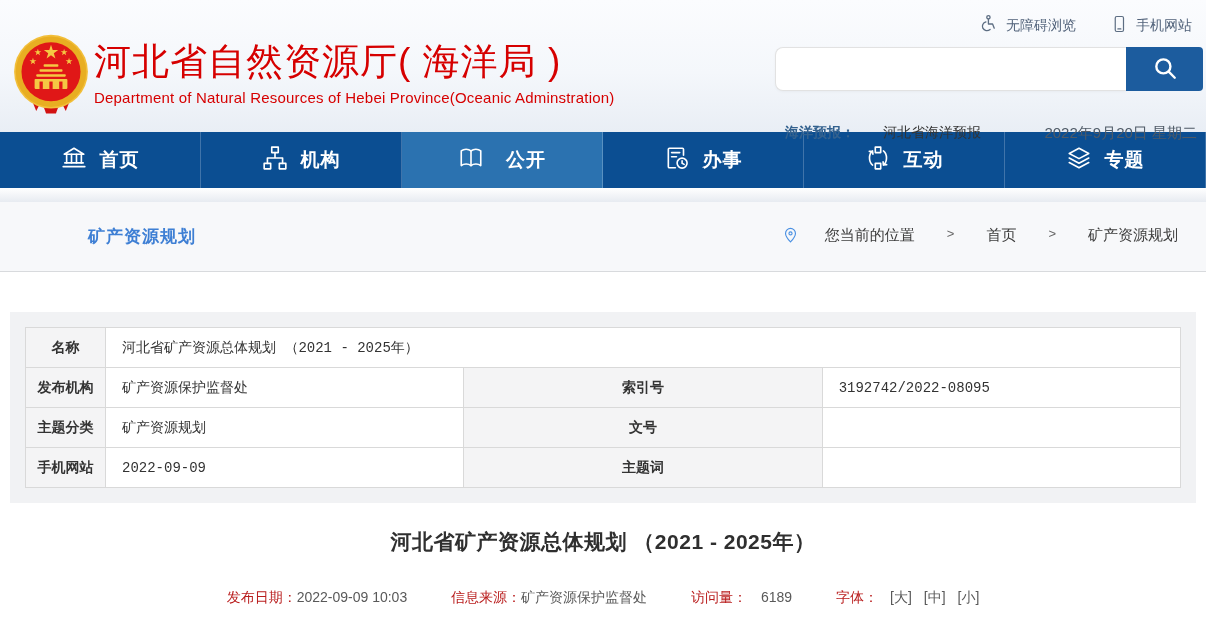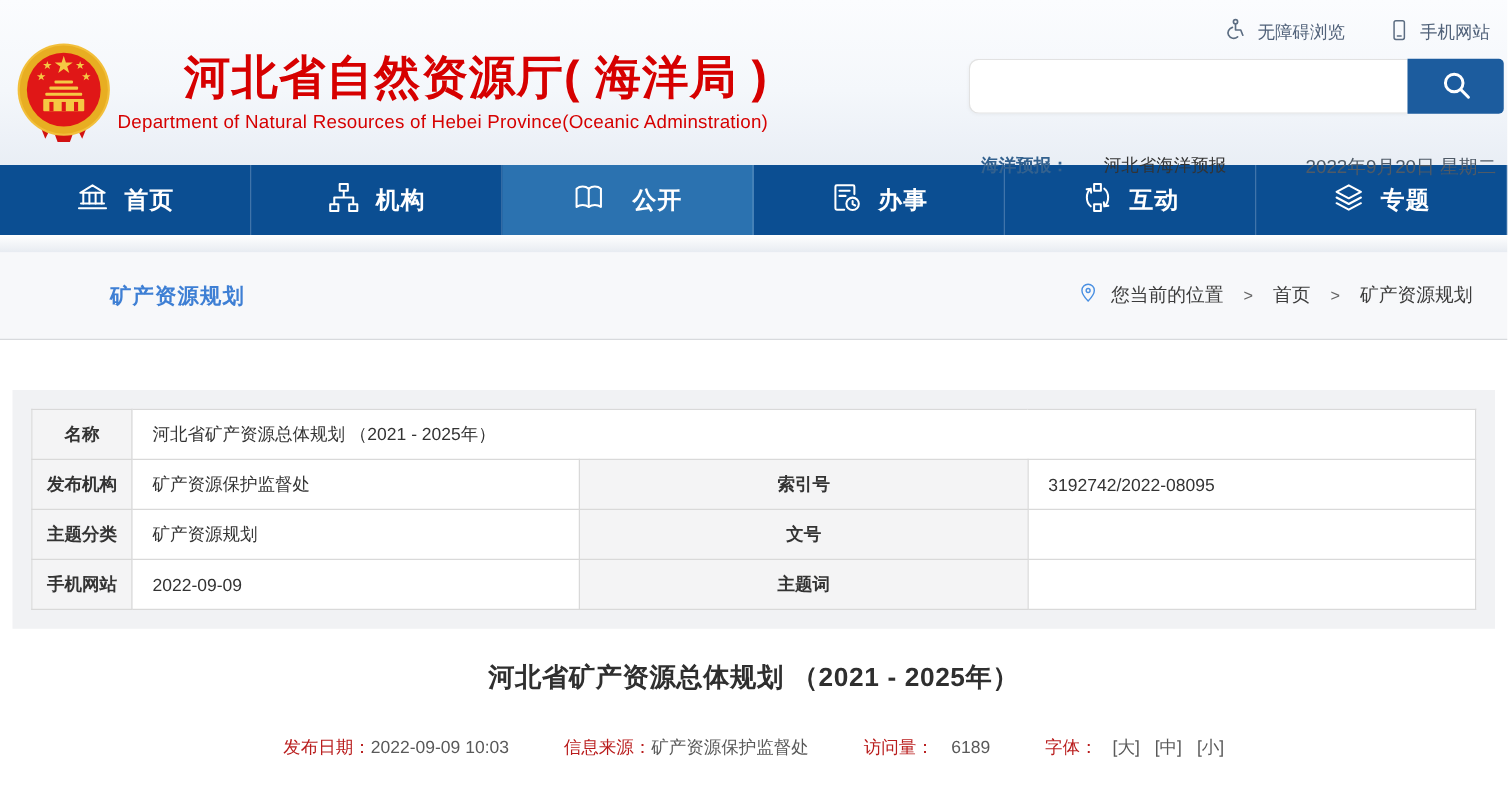--- a/index.html
+++ b/index.html
@@ -16,7 +16,7 @@
 
   .logo { position:absolute; left:10px; top:32px; width:82px; height:86px; cursor:pointer; }
   .titles { position:absolute; left:94px; top:40px; }
-  .site-title { font-size:37px; font-weight:bold; color:#d60000; letter-spacing:1px; line-height:1.2;text-align:right; }
+  .site-title { font-size:37px; font-weight:normal; color:#d60000; letter-spacing:1px; line-height:1.2; }
   .site-subtitle { font-size:15px; color:#d60000; margin-top:5px; letter-spacing:0.2px; }
 
   .searchbar { position:absolute; left:775px; top:47px; width:428px; height:44px; display:flex; }

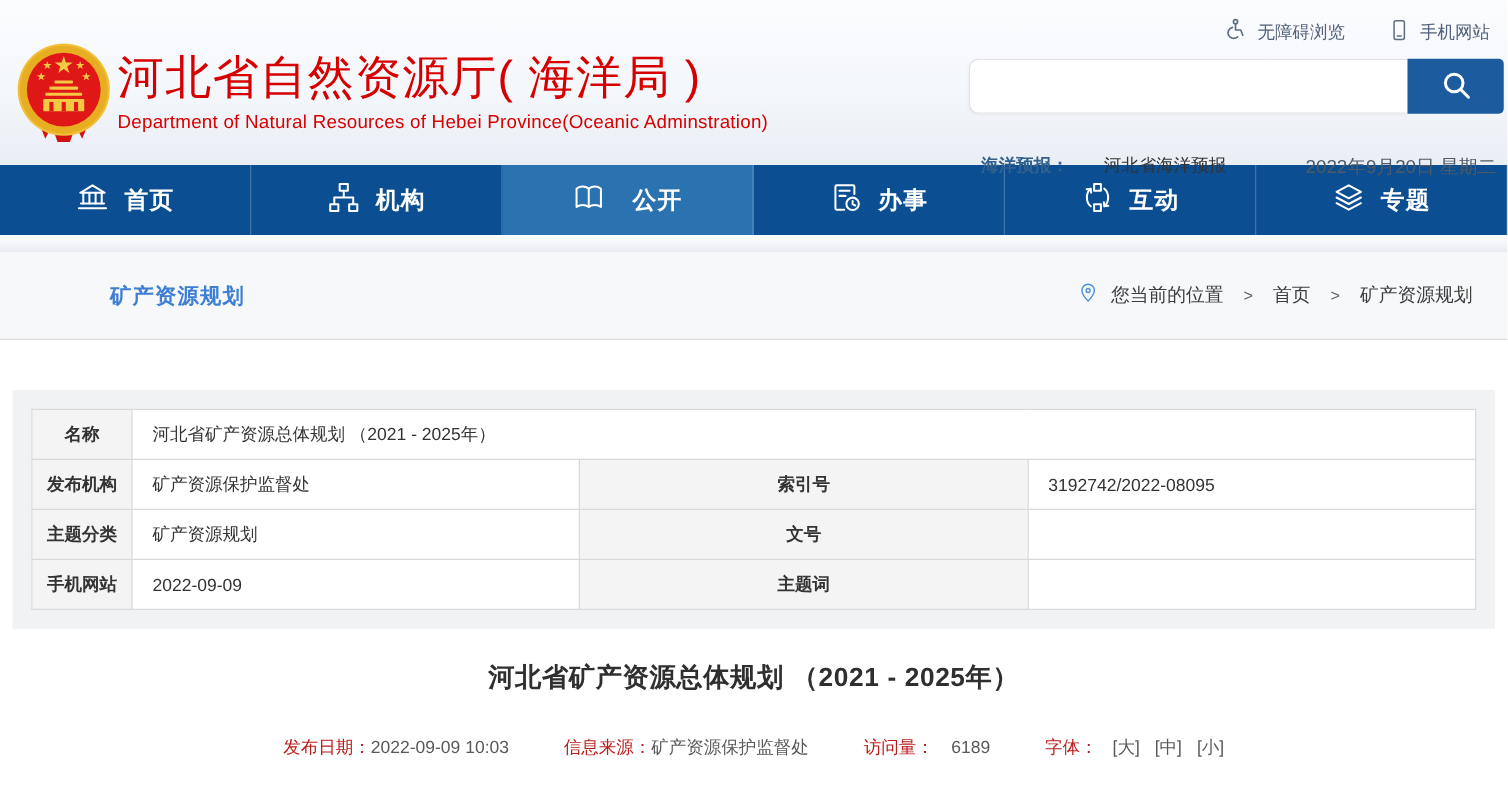--- a/index.html
+++ b/index.html
@@ -47,7 +47,7 @@
   .crumb-band { height:70px; background:#f7f8fa; border-bottom:1px solid #d8dadd;
     display:flex; align-items:center; padding:0 28px 0 88px; }
   .section-title { font-size:17px; font-weight:bold; color:#3e7fd4; letter-spacing:1px; }
-  .crumbs { margin-left:auto; display:flex; align-items:center; gap:10px;
+  .crumbs { margin-left:auto; display:flex; gap:26px;
     font-size:15px; color:#3c3c3c; }
   .crumbs svg { stroke:#4a90e2; fill:none; stroke-width:1.6; }
   .crumb-sep { color:#666; margin:0 6px; font-size:13px; }

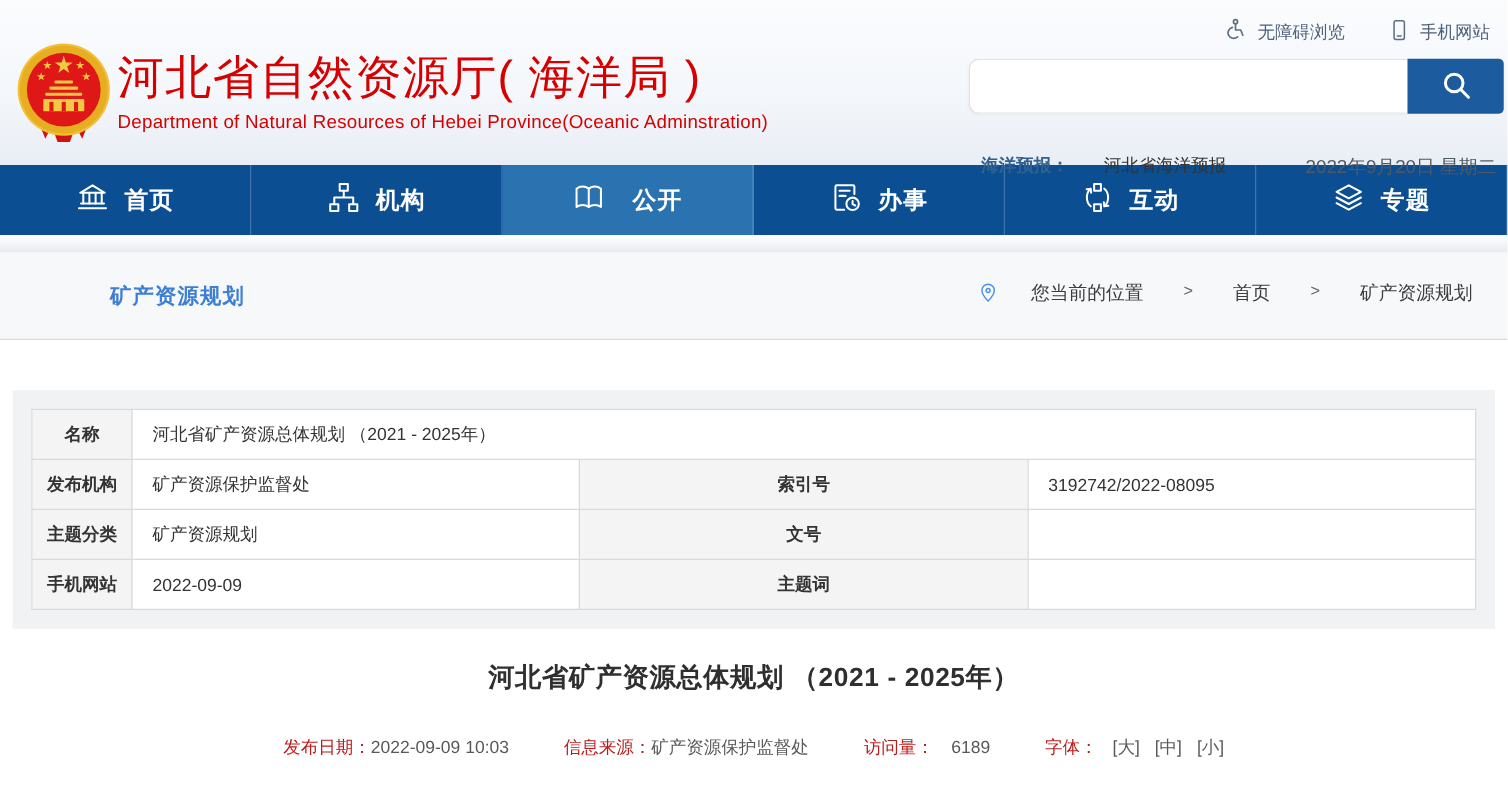--- a/index.html
+++ b/index.html
@@ -54,7 +54,7 @@
   .crumb-link { cursor:pointer; }
 
   
-  .table-panel { width:1186px; margin:40px auto 0 auto; background:#f1f2f4; padding:15px; }
+  .table-panel { width:1186px; margin:40px auto 0 auto; background:#f1f2f4; padding:15px;font-family:Liberation Mono, monospace; }
   table.info { width:100%; border-collapse:collapse; table-layout:fixed;
     background:#fff; font-size:14px; color:#333; }
   table.info td { border:1px solid #d9d9d9; height:40px; }

